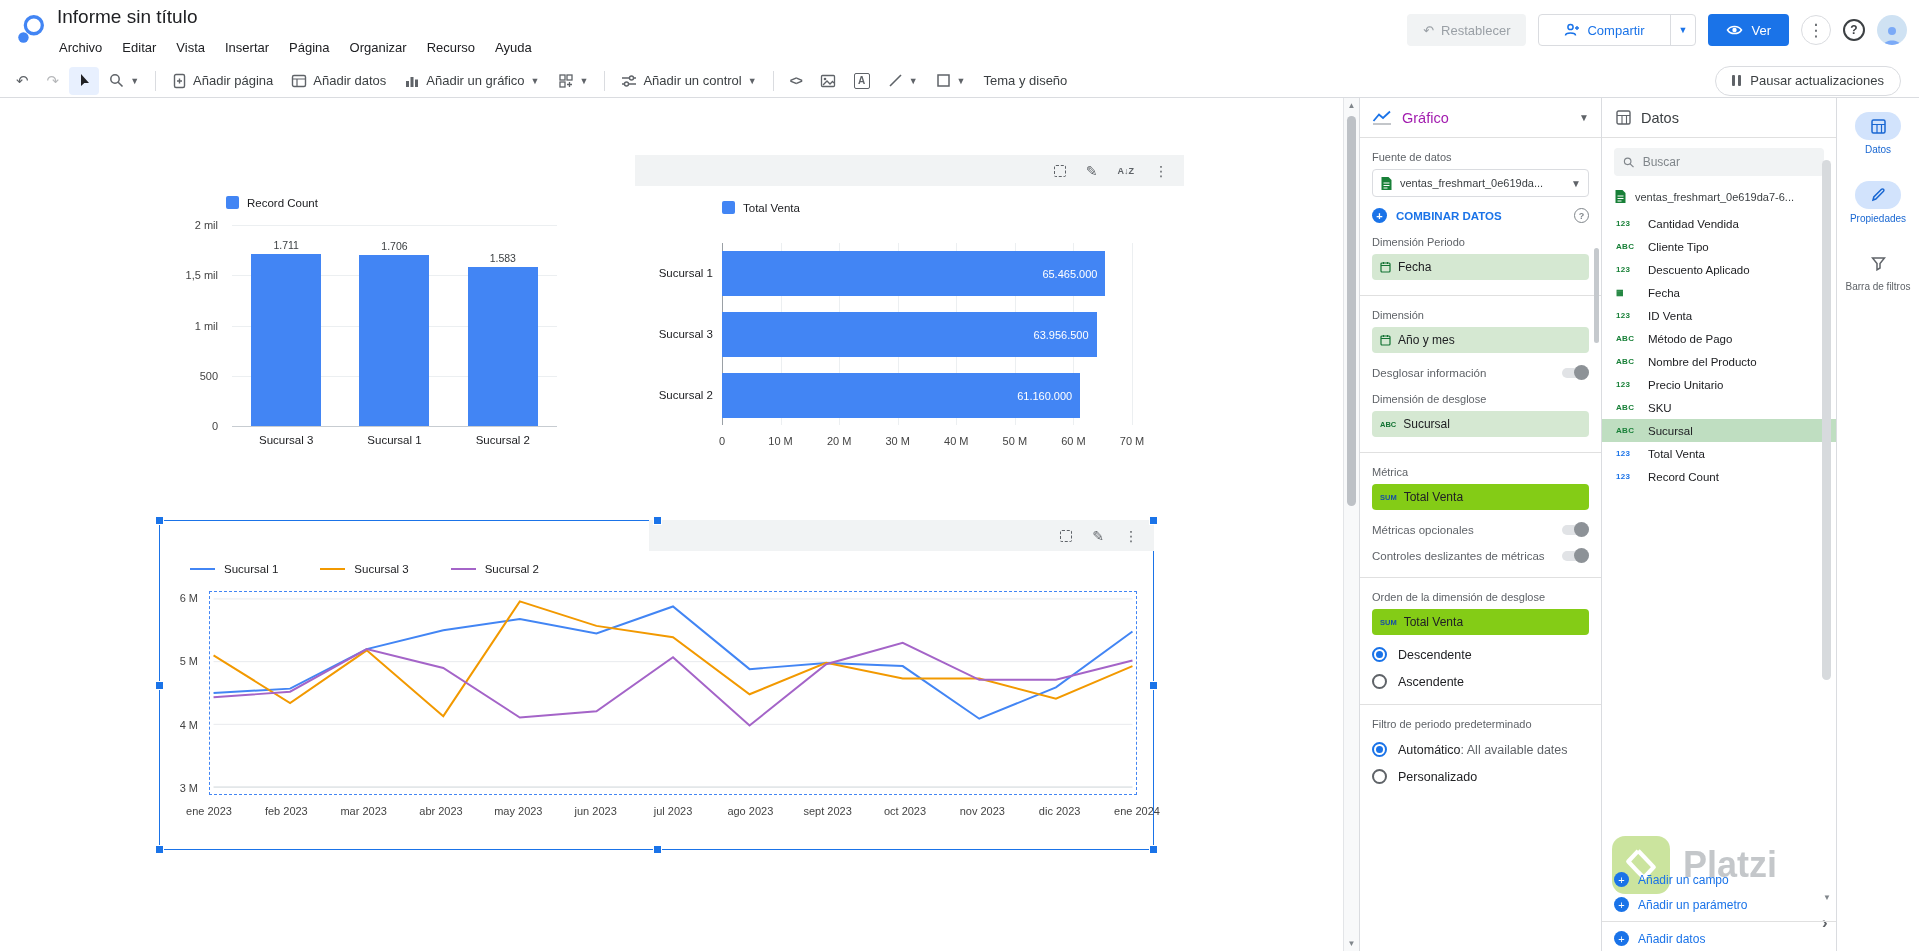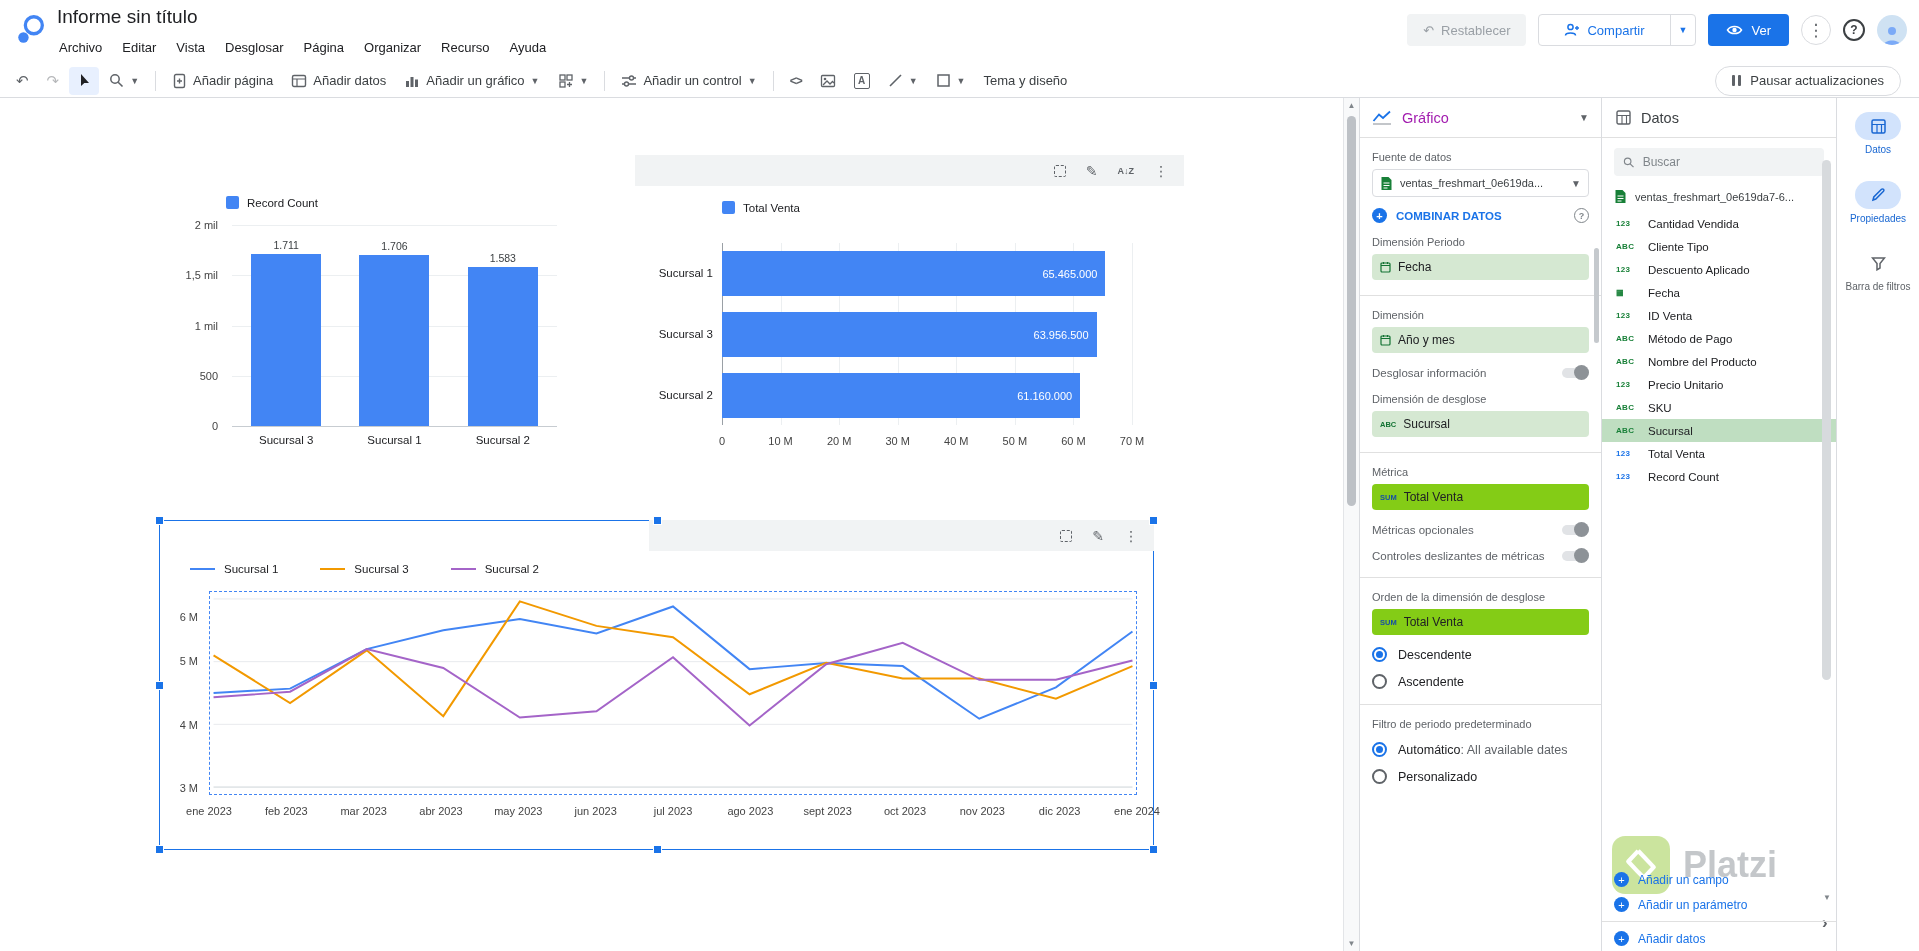--- a/index.html
+++ b/index.html
@@ -180,7 +180,7 @@
     <span class="menu-item">Archivo</span>
         <span class="menu-item">Editar</span>
         <span class="menu-item">Vista</span>
-        <span class="menu-item">Desglosar</span>
+        <span class="menu-item">Insertar</span>
         <span class="menu-item">Página</span>
         <span class="menu-item">Organizar</span>
         <span class="menu-item">Recurso</span>

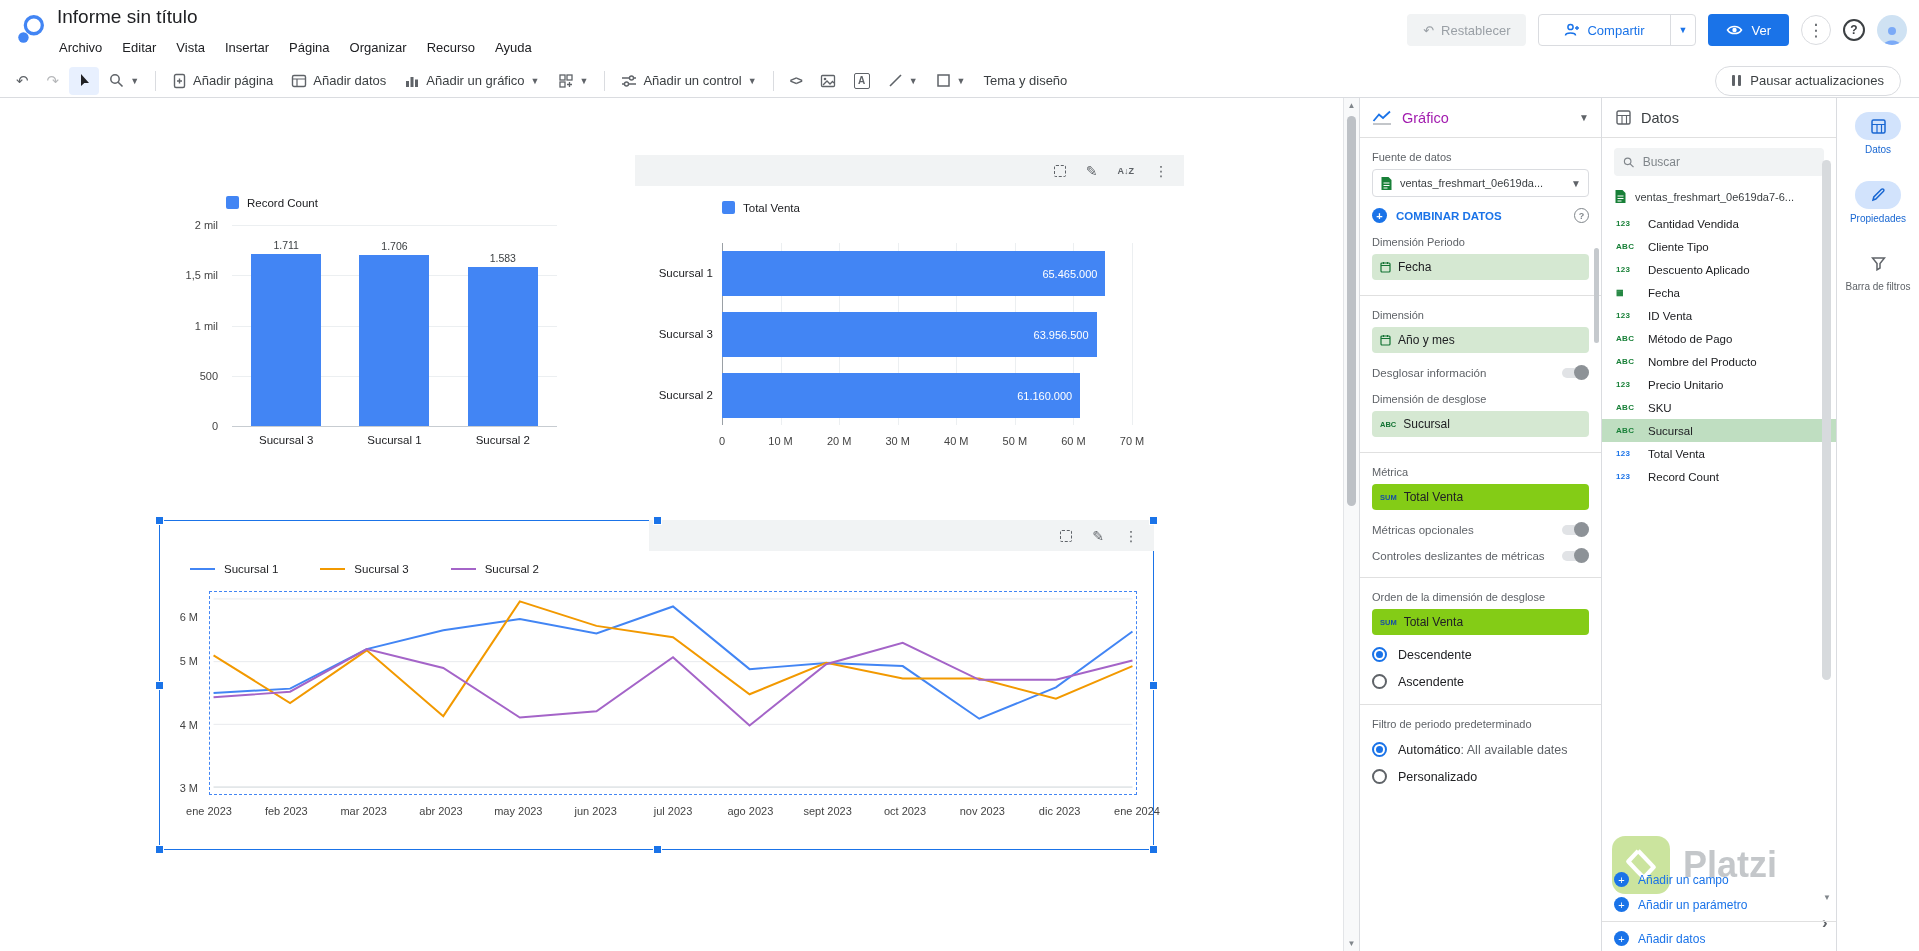--- a/index.html
+++ b/index.html
@@ -440,7 +440,7 @@
           </div>
         </div>
       <div class="c3-ylabels" id="c3-ylabels">
-          <span class="c3-ytick" style="top: 7px; margin-top: 19px;">6 M</span>
+          <span class="c3-ytick" style="top: 7px;">6 M</span>
           <span class="c3-ytick" style="top: 70.3333px;">5 M</span>
           <span class="c3-ytick" style="top: 133.667px;">4 M</span>
           <span class="c3-ytick" style="top: 197px;">3 M</span>

